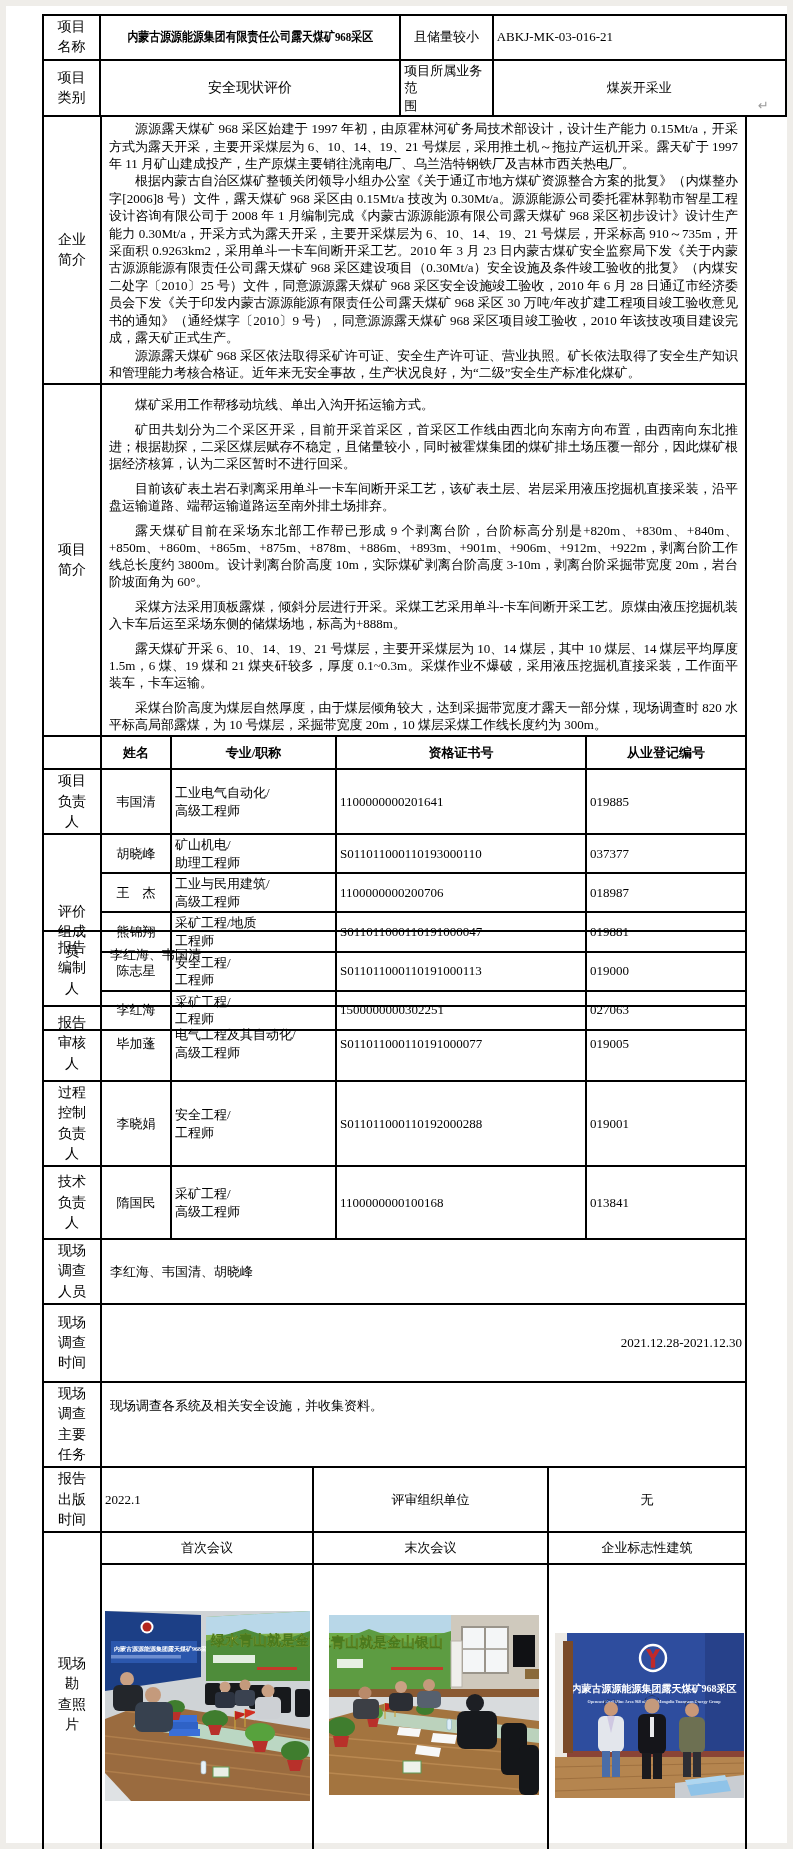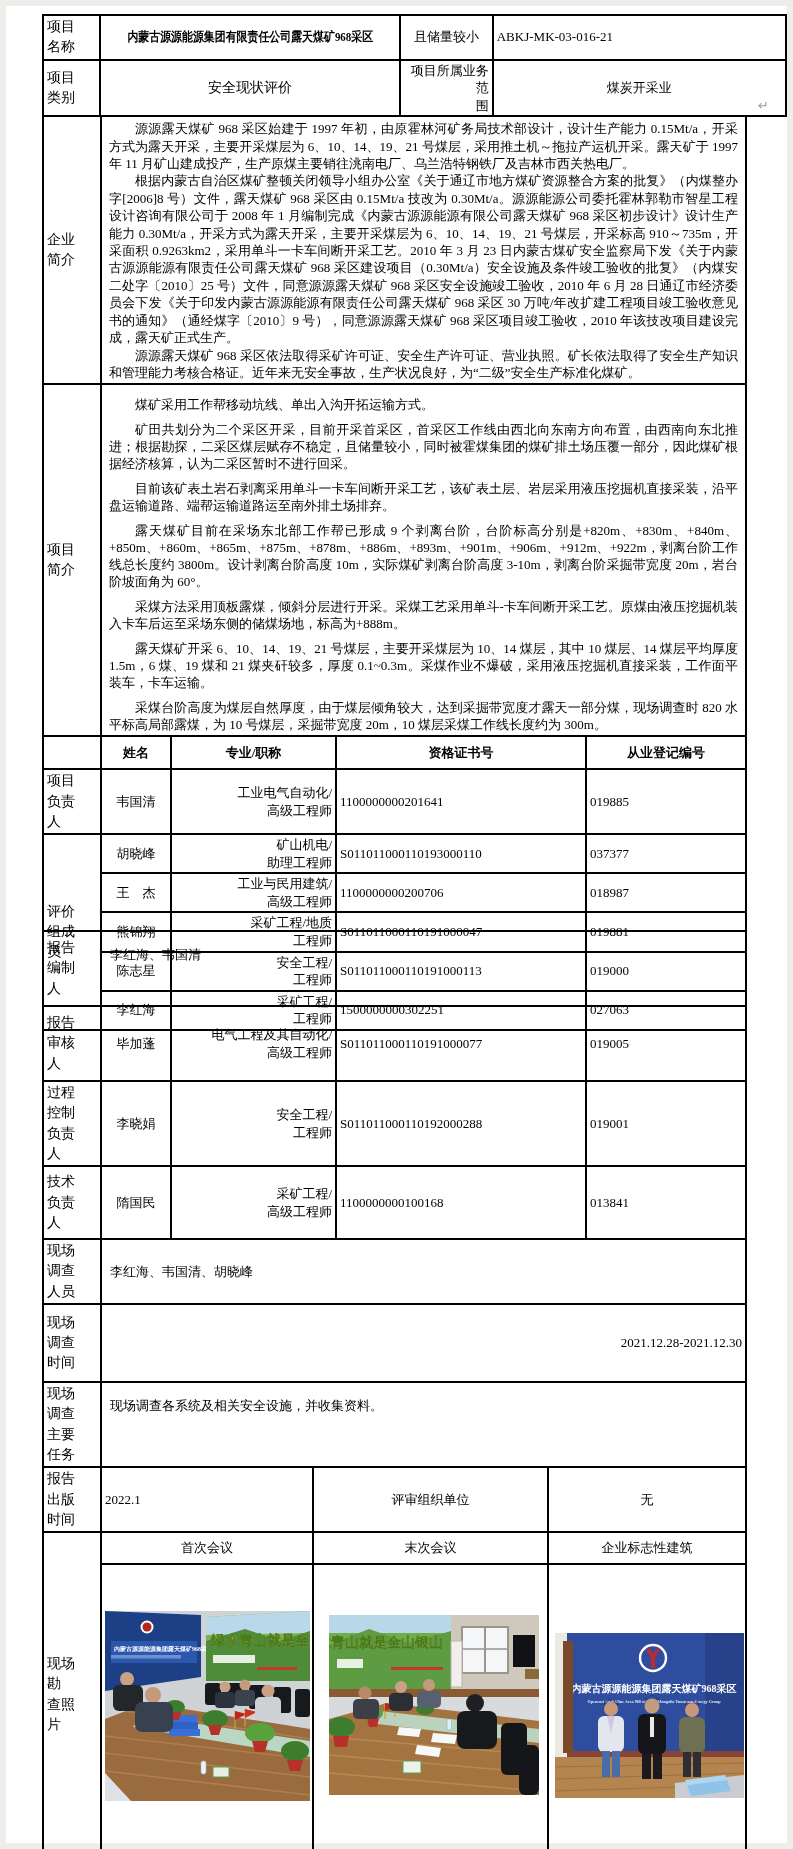--- a/index.html
+++ b/index.html
@@ -11,7 +11,7 @@
   .t1{top:8px;}
   .t2{top:924px;}
   .stack{margin-top:-2px;}
-  .lab{white-space:pre-line;text-align:left;font-size:14px;line-height:1.45;margin-left:6px;}
+  .lab{white-space:pre-line;text-align:center;font-size:14px;line-height:1.45;margin-left:6px;}
   .ctr{text-align:center;}
   .hd{font-family:Liberation Serif, serif;font-weight:bold;text-align:center;font-size:13px;}
   .num{font-size:13px;text-align:left;}

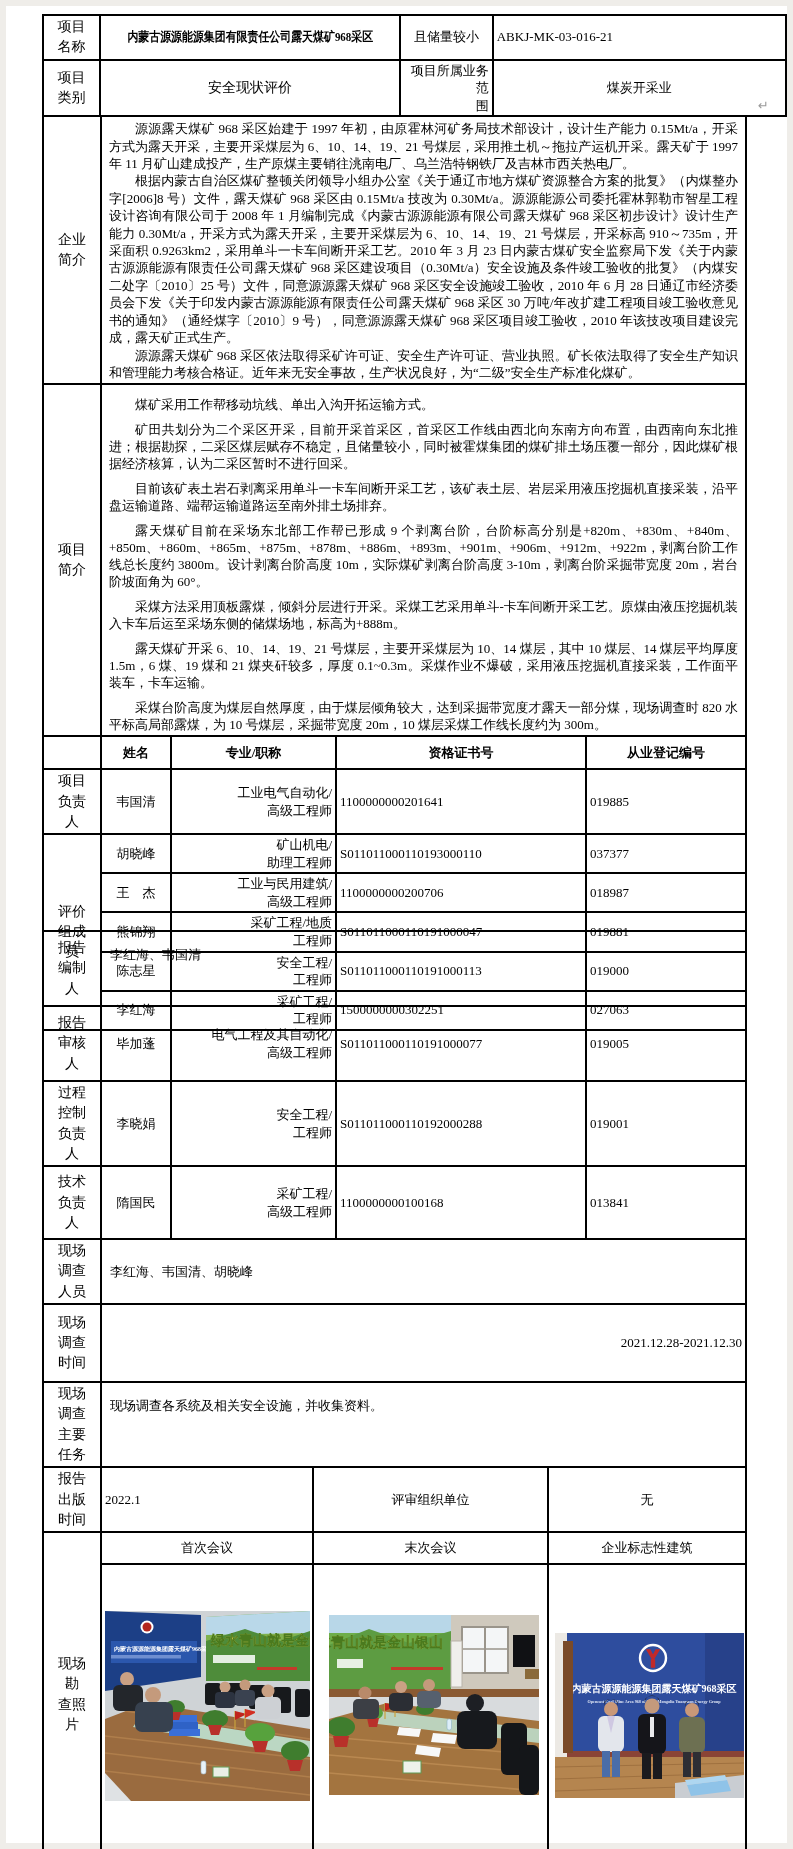--- a/index.html
+++ b/index.html
@@ -20,7 +20,7 @@
   .profile p{margin:0;text-indent:2em;font-size:13px;text-align:justify;}
   .lh1 p{line-height:17.4px;}
   .lh2 p{line-height:17px;margin-top:8px;}
-  .title2{white-space:pre-line;text-align:right;line-height:1.35;}
+  .title2{white-space:pre-line;text-align:left;line-height:1.35;}
   .leftval{text-align:left;padding-left:8px;}
   .photocell{vertical-align:top;padding:0;}
   .pmark{position:absolute;left:752px;top:92px;color:#9a9a9a;font-size:13px;font-family:"DejaVu Sans",sans-serif;}

